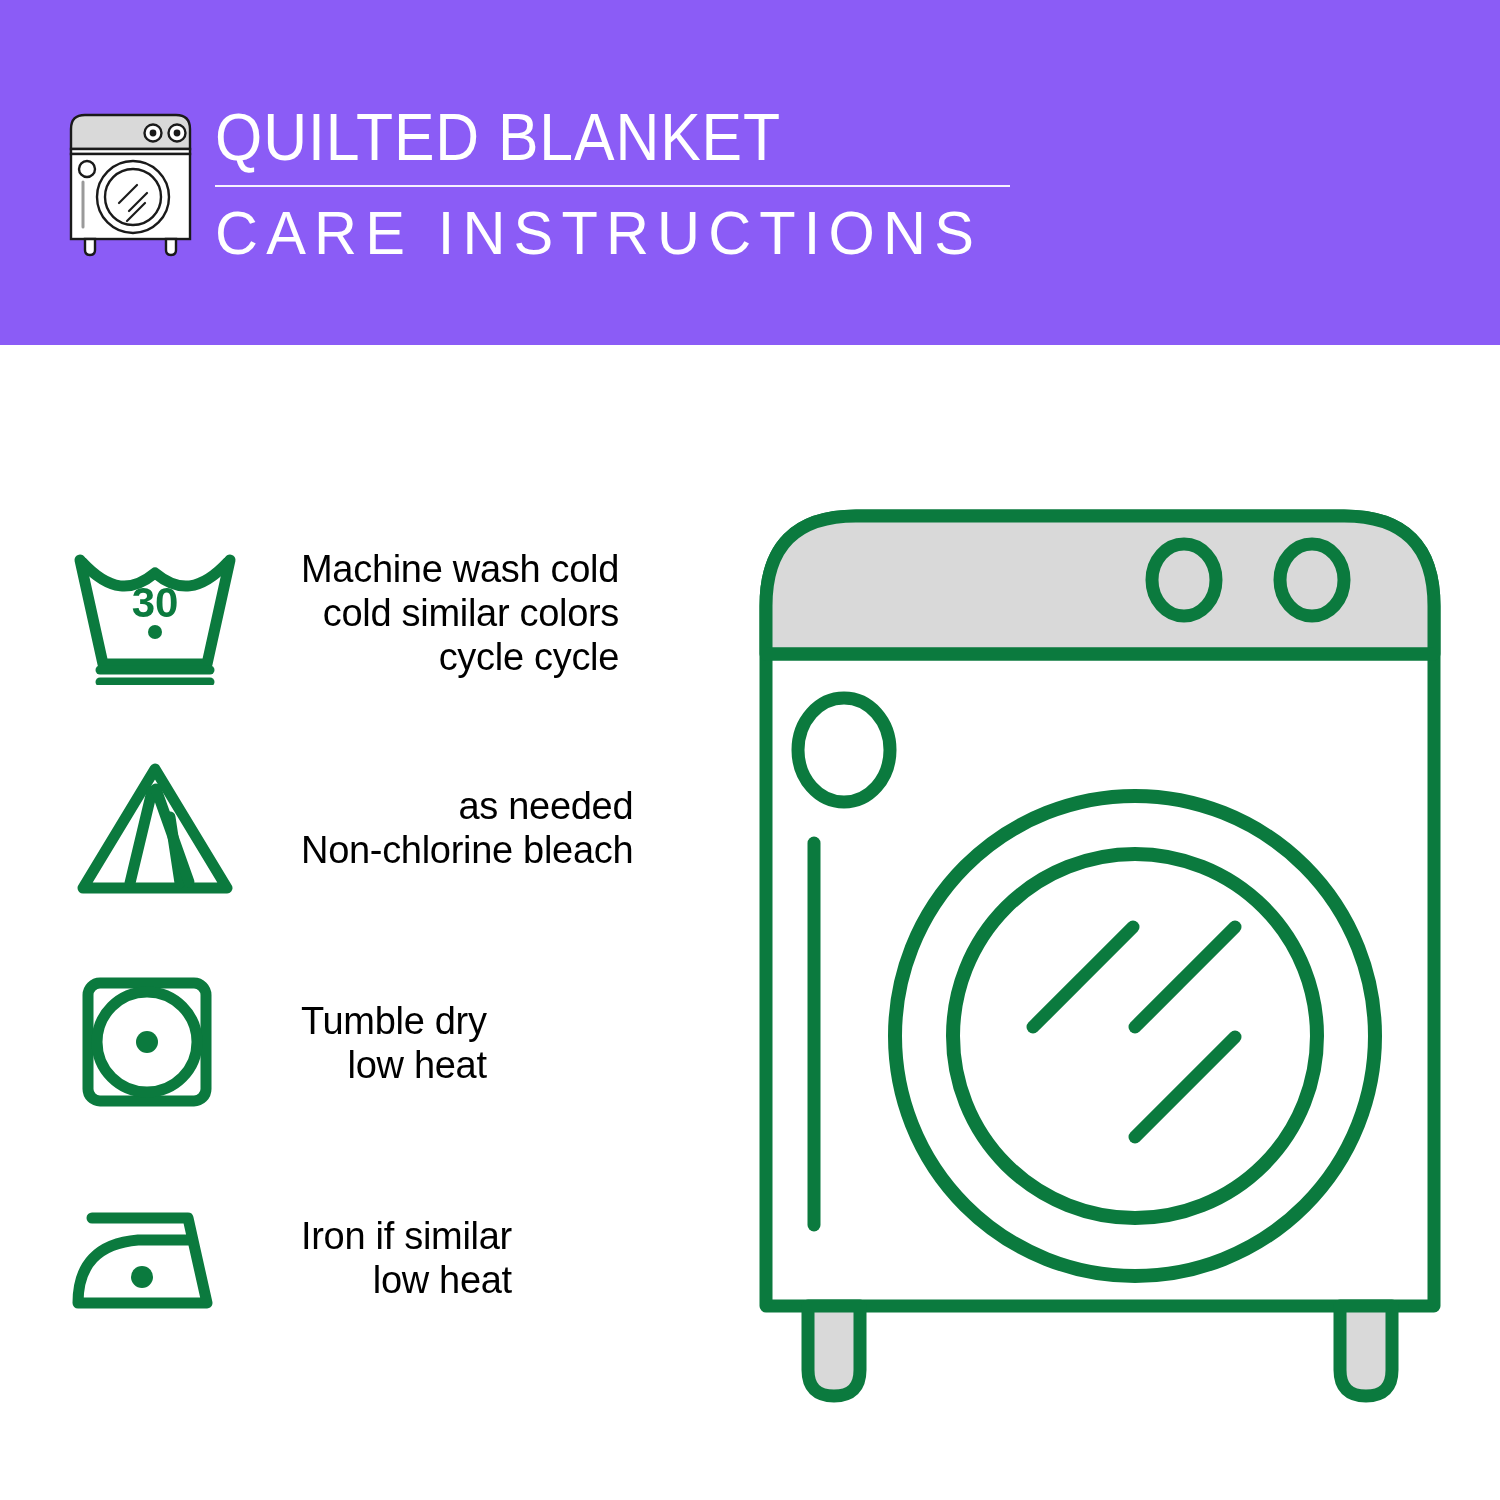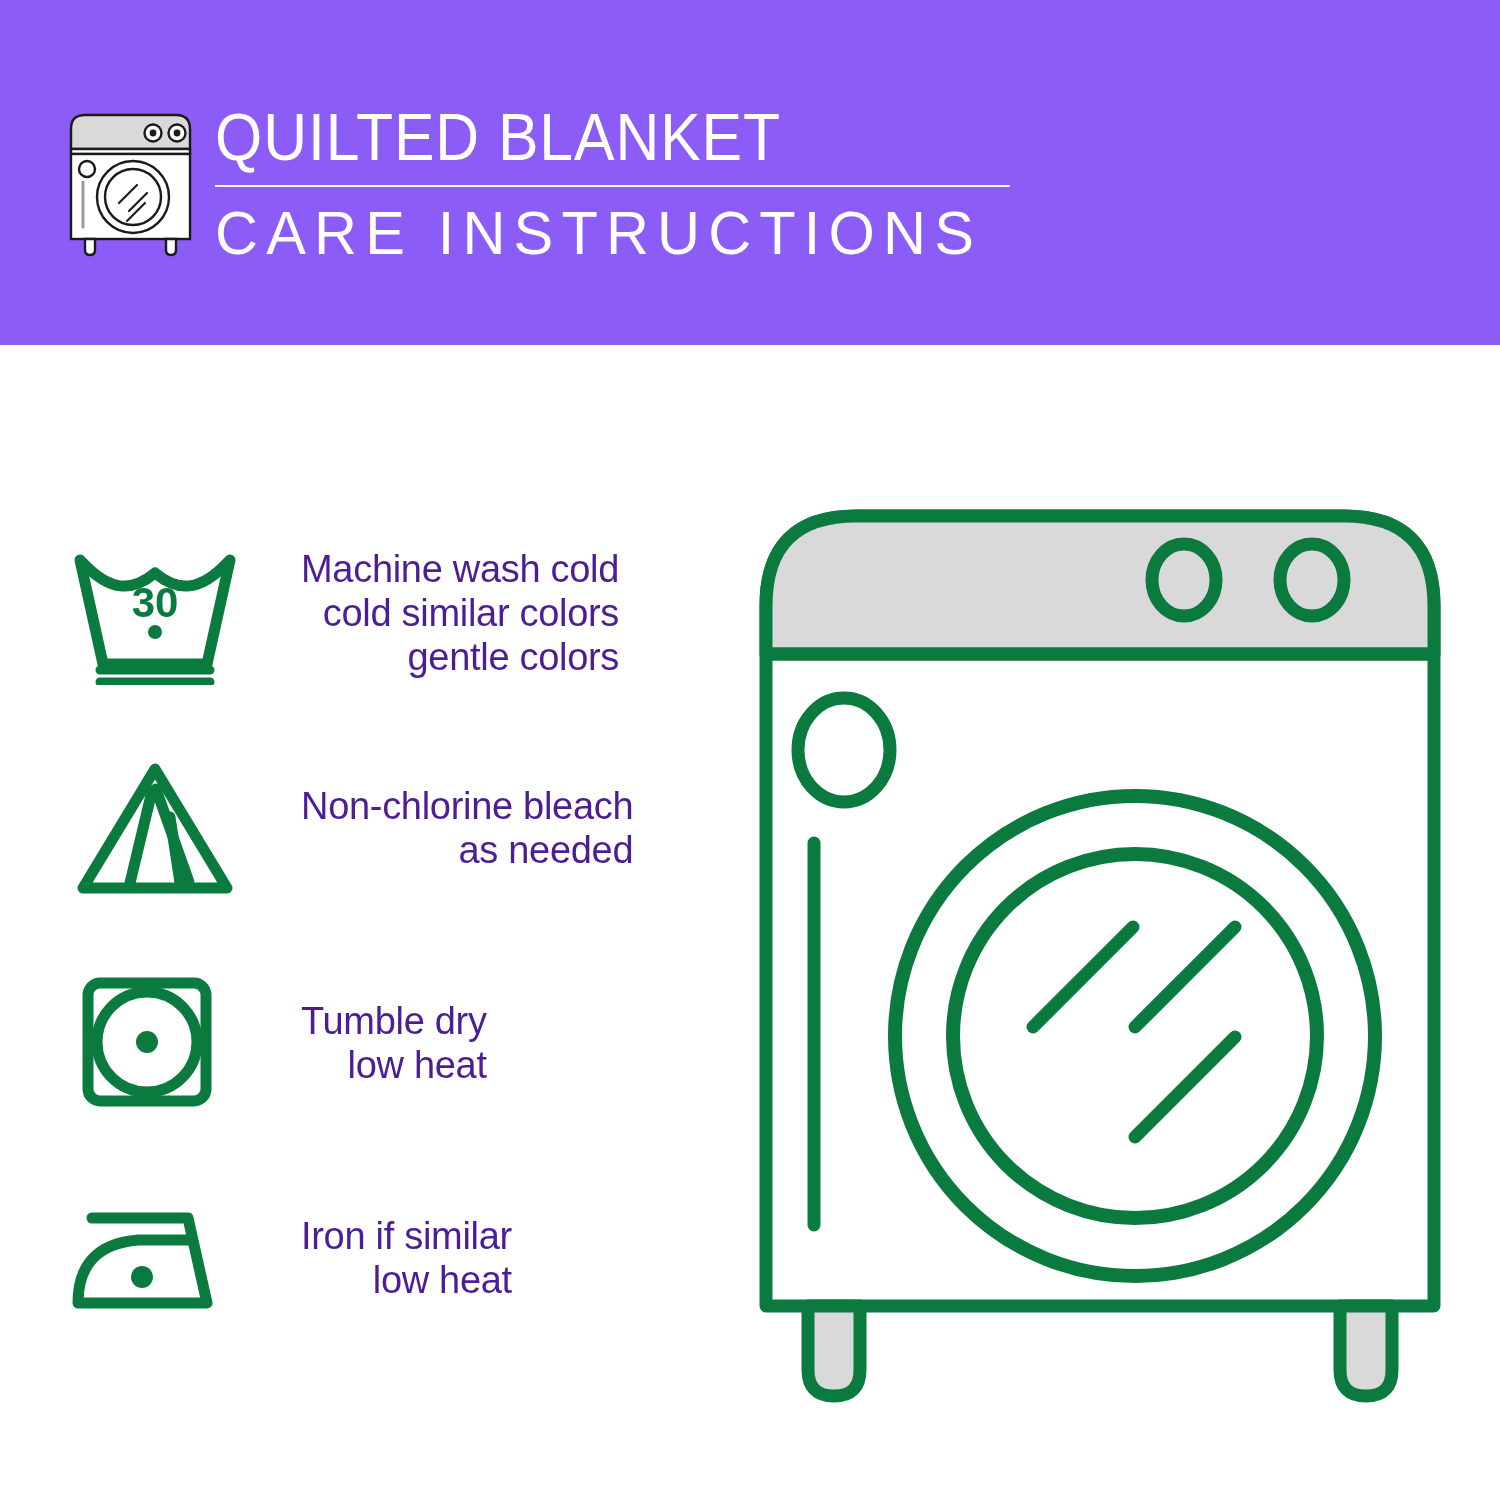--- a/index.html
+++ b/index.html
@@ -93,7 +93,7 @@
     justify-content: flex-start;
   }
   .care-text {
-    color: #4c1d95;
+    color: #000000;
     font-family: "Liberation Sans", sans-serif;
     font-size: 38px;
     line-height: 44px;

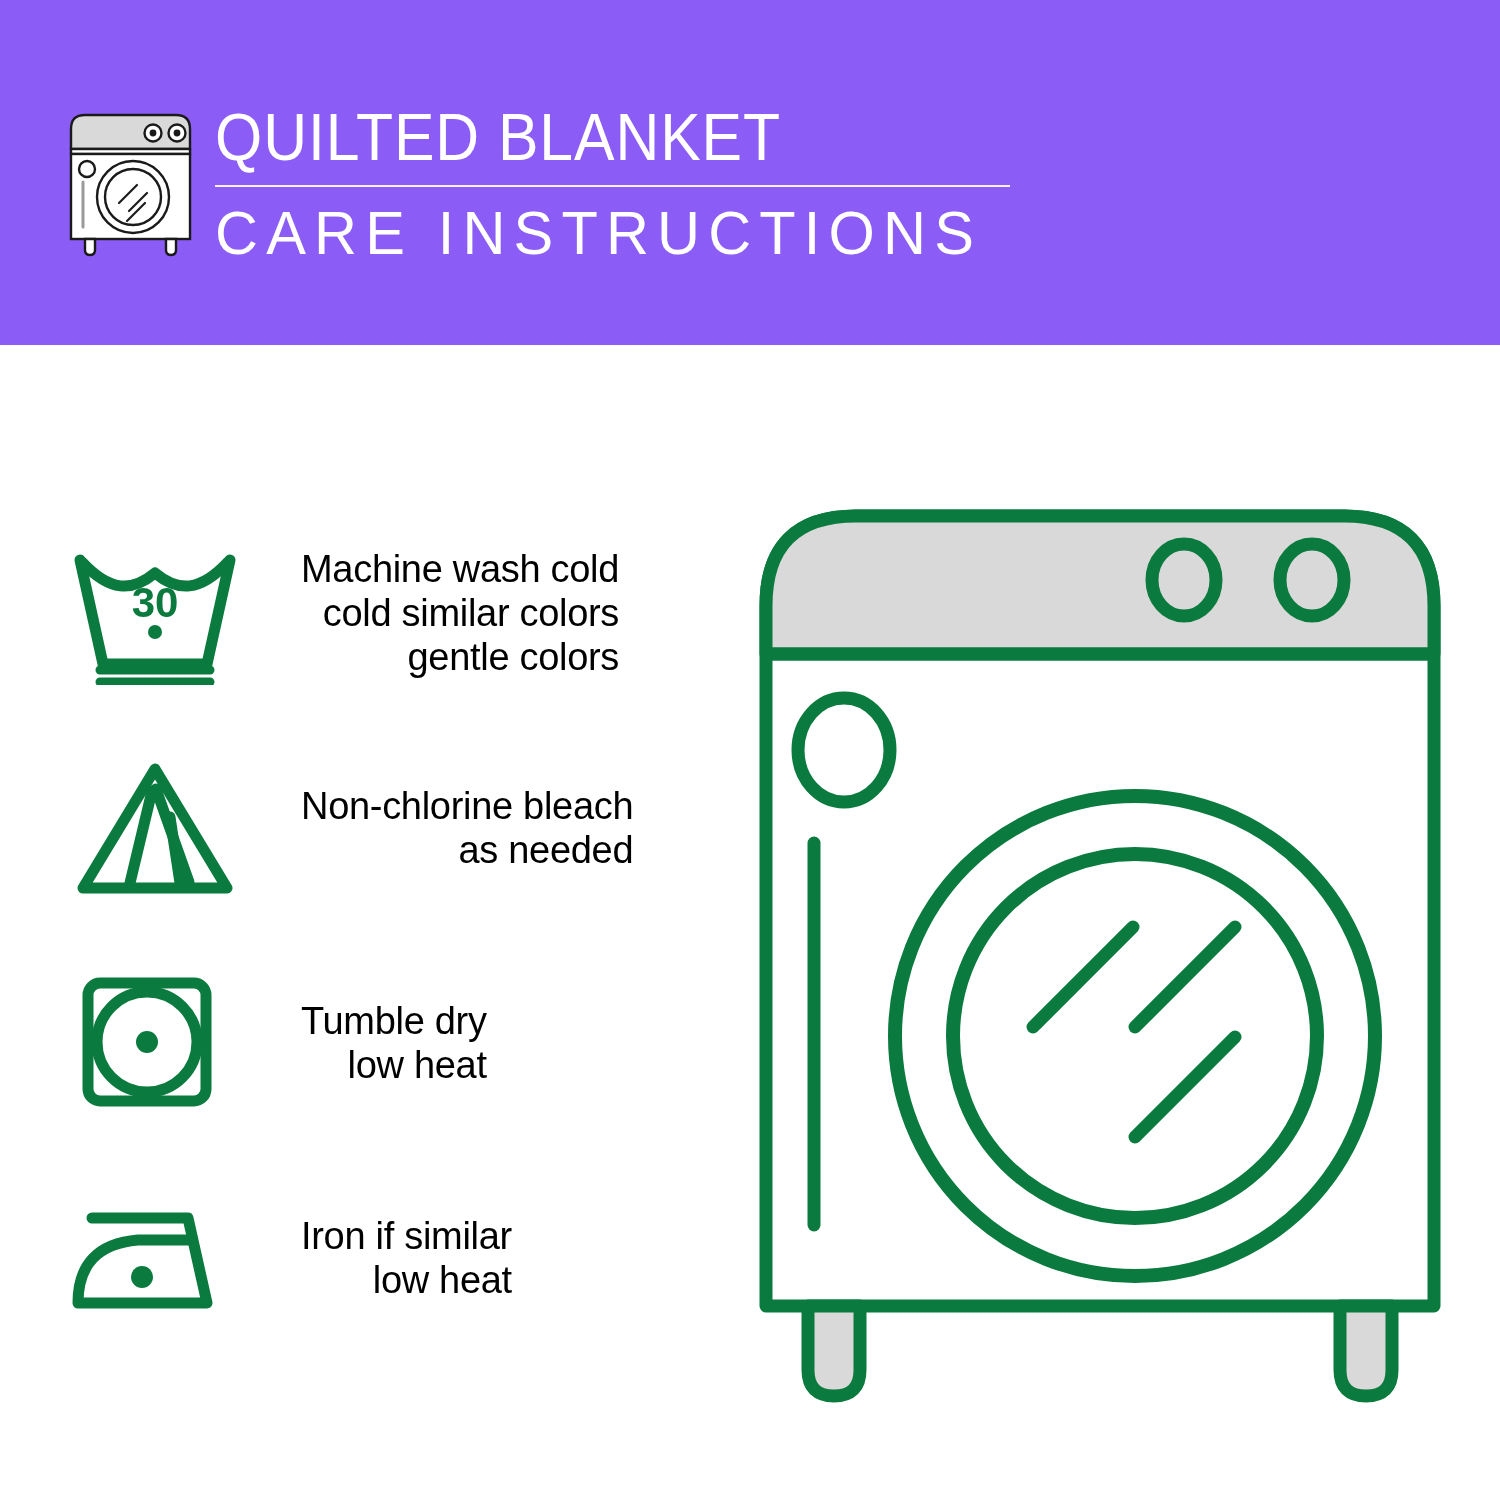--- a/index.html
+++ b/index.html
@@ -170,7 +170,7 @@
       <div class="care-text">
         <span class="line">Machine wash cold</span>
         <span class="line">cold similar colors</span>
-        <span class="line">gentle colors</span>
+        <span class="line">cycle cycle</span>
       </div>
     </div>
 

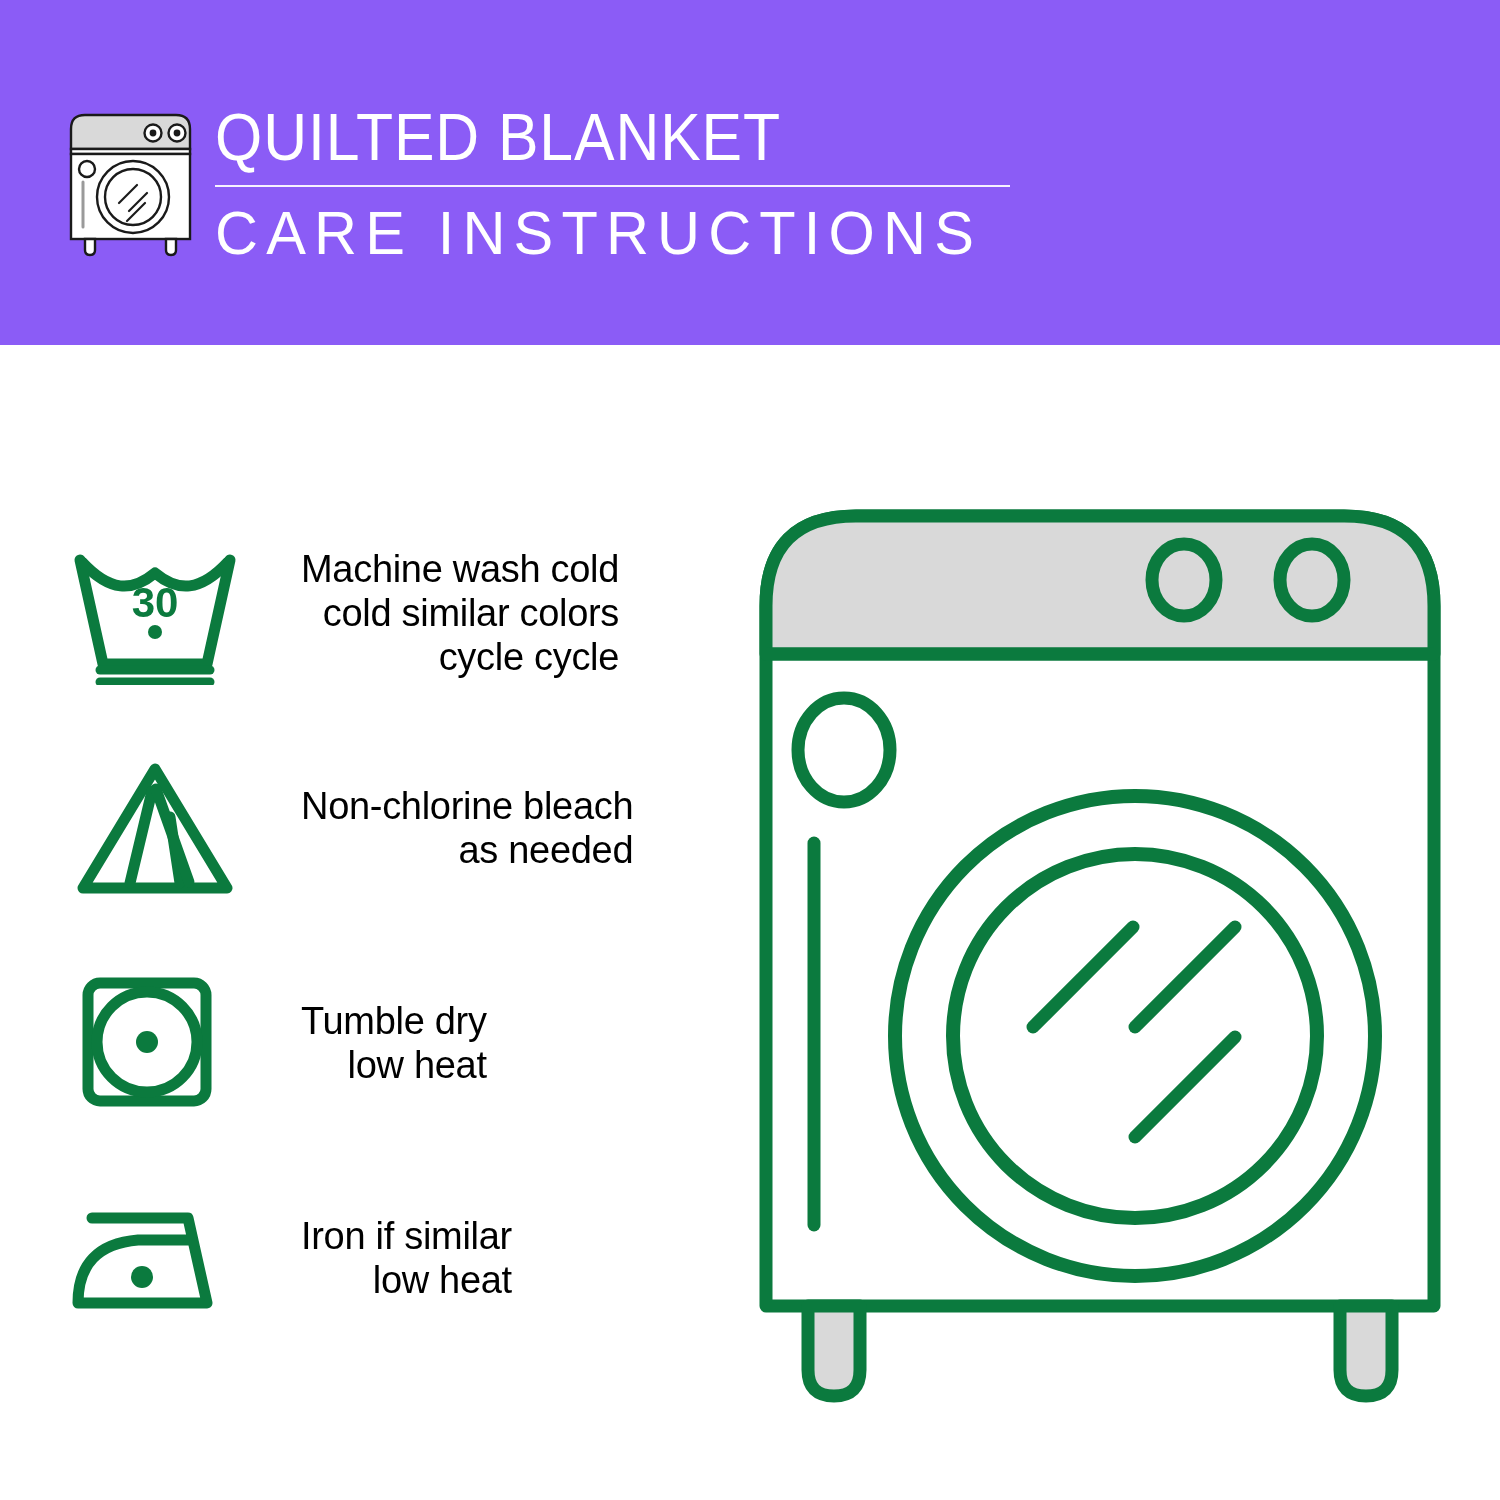--- a/index.html
+++ b/index.html
@@ -188,8 +188,8 @@
         </svg>
       </div>
       <div class="care-text">
+        <span class="line">as needed</span>
         <span class="line">Non-chlorine bleach</span>
-        <span class="line">as needed</span>
       </div>
     </div>
 

